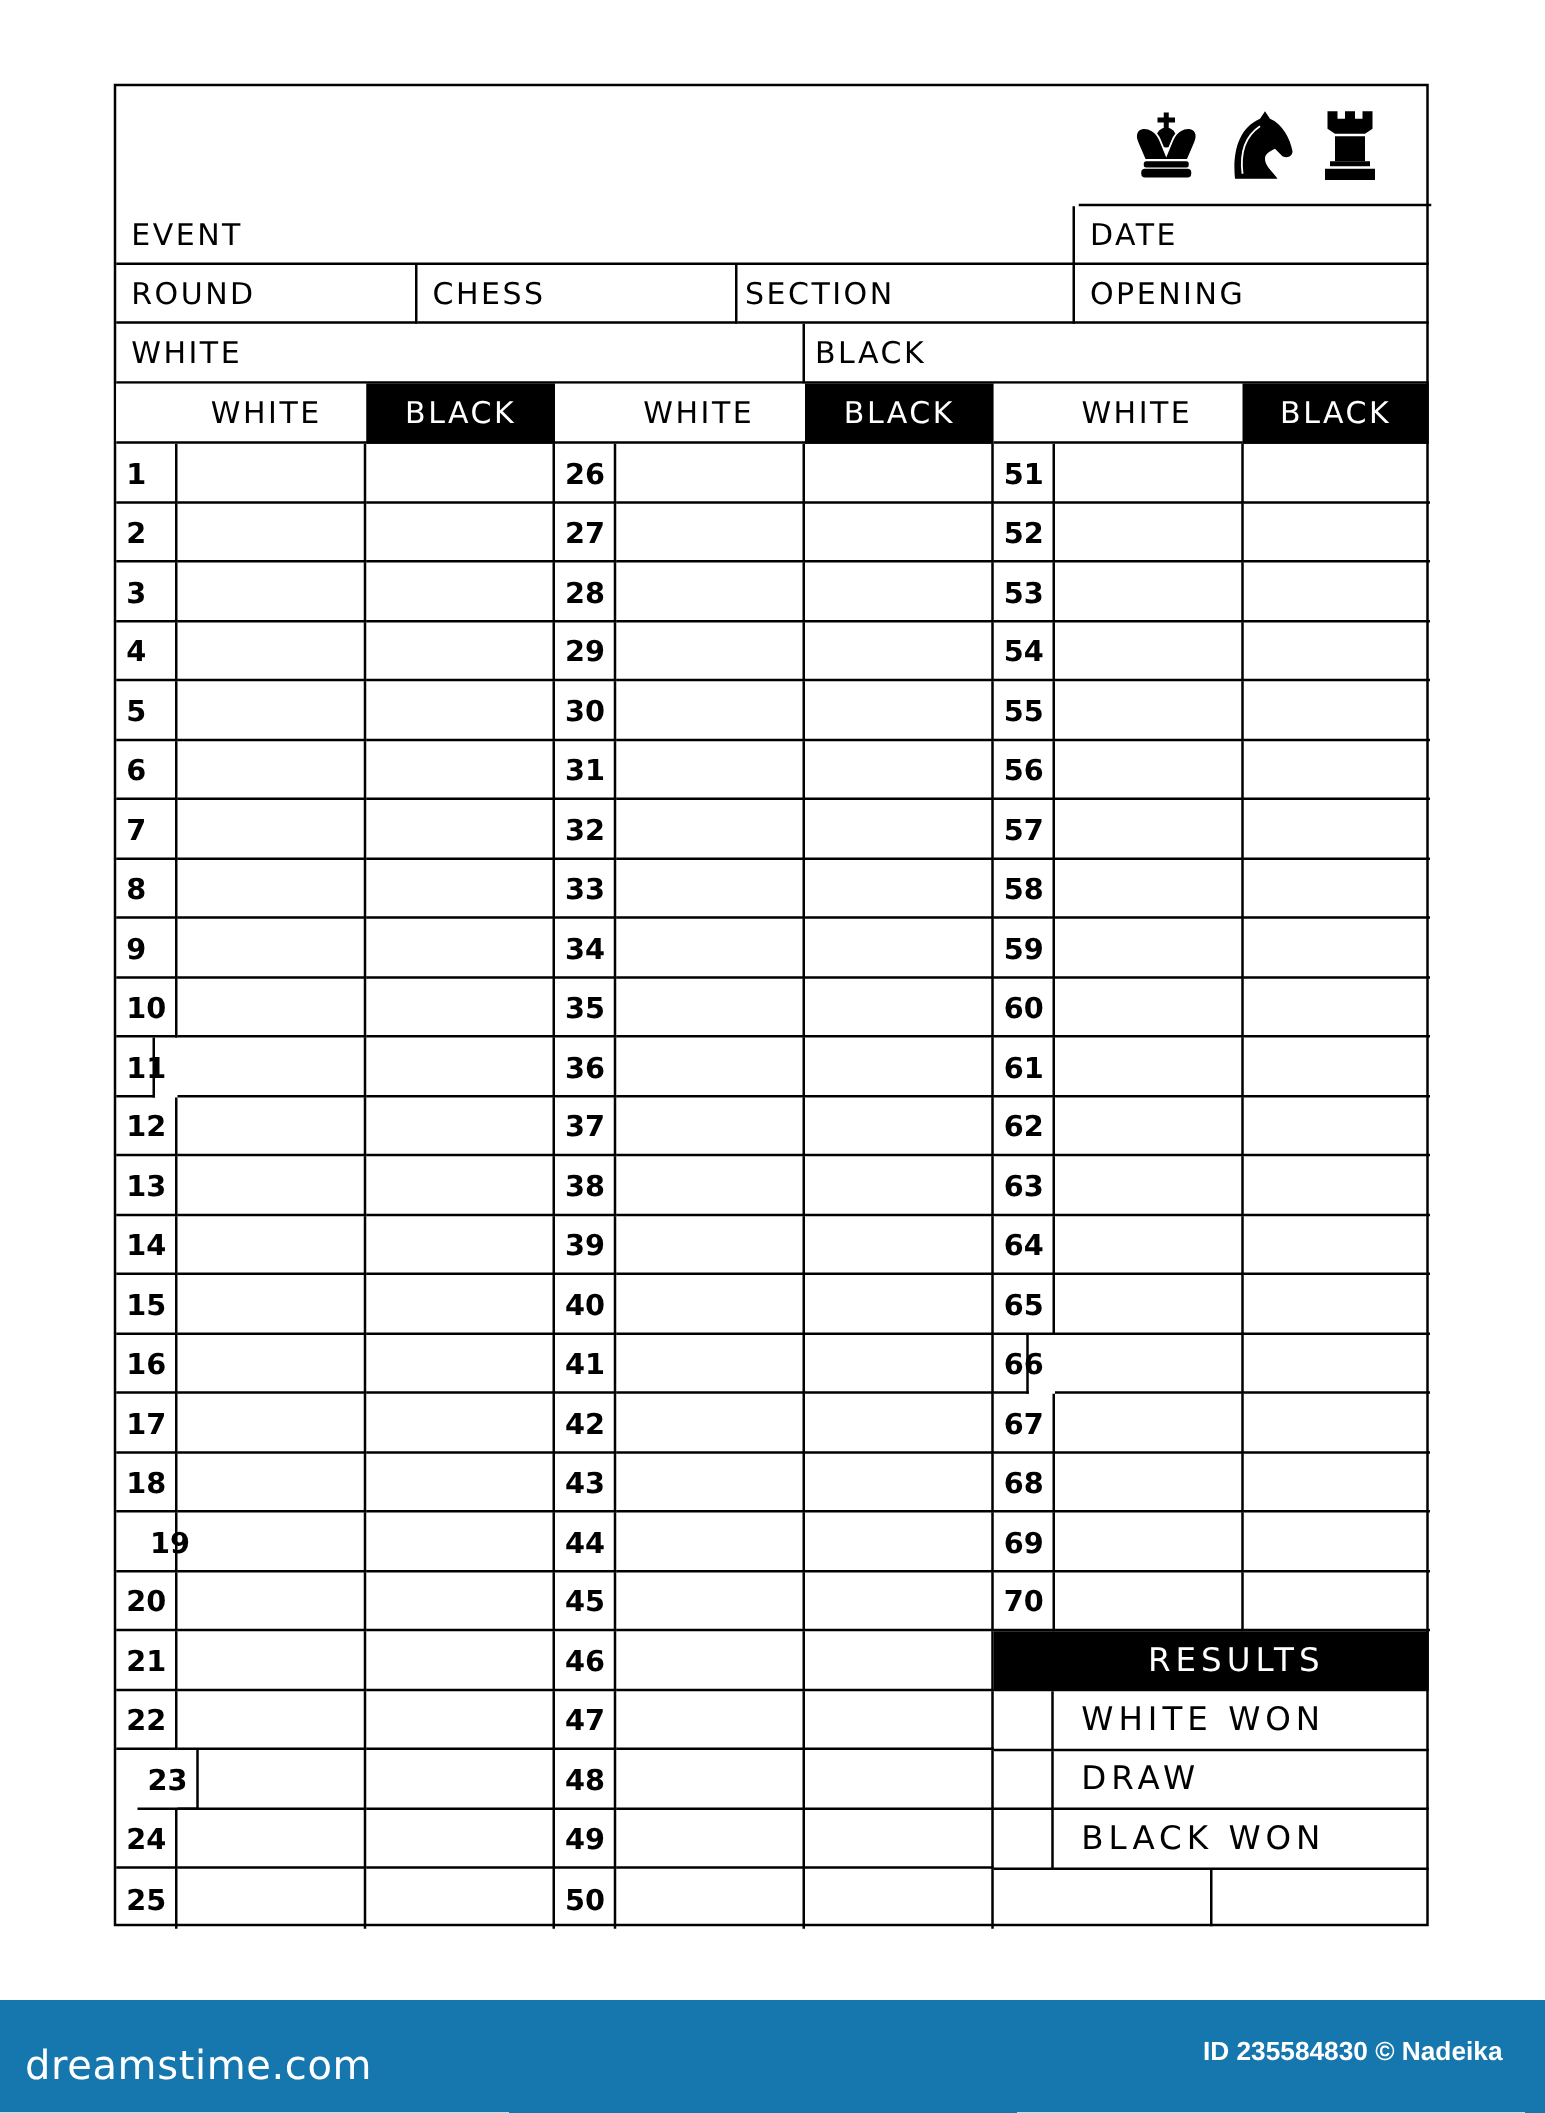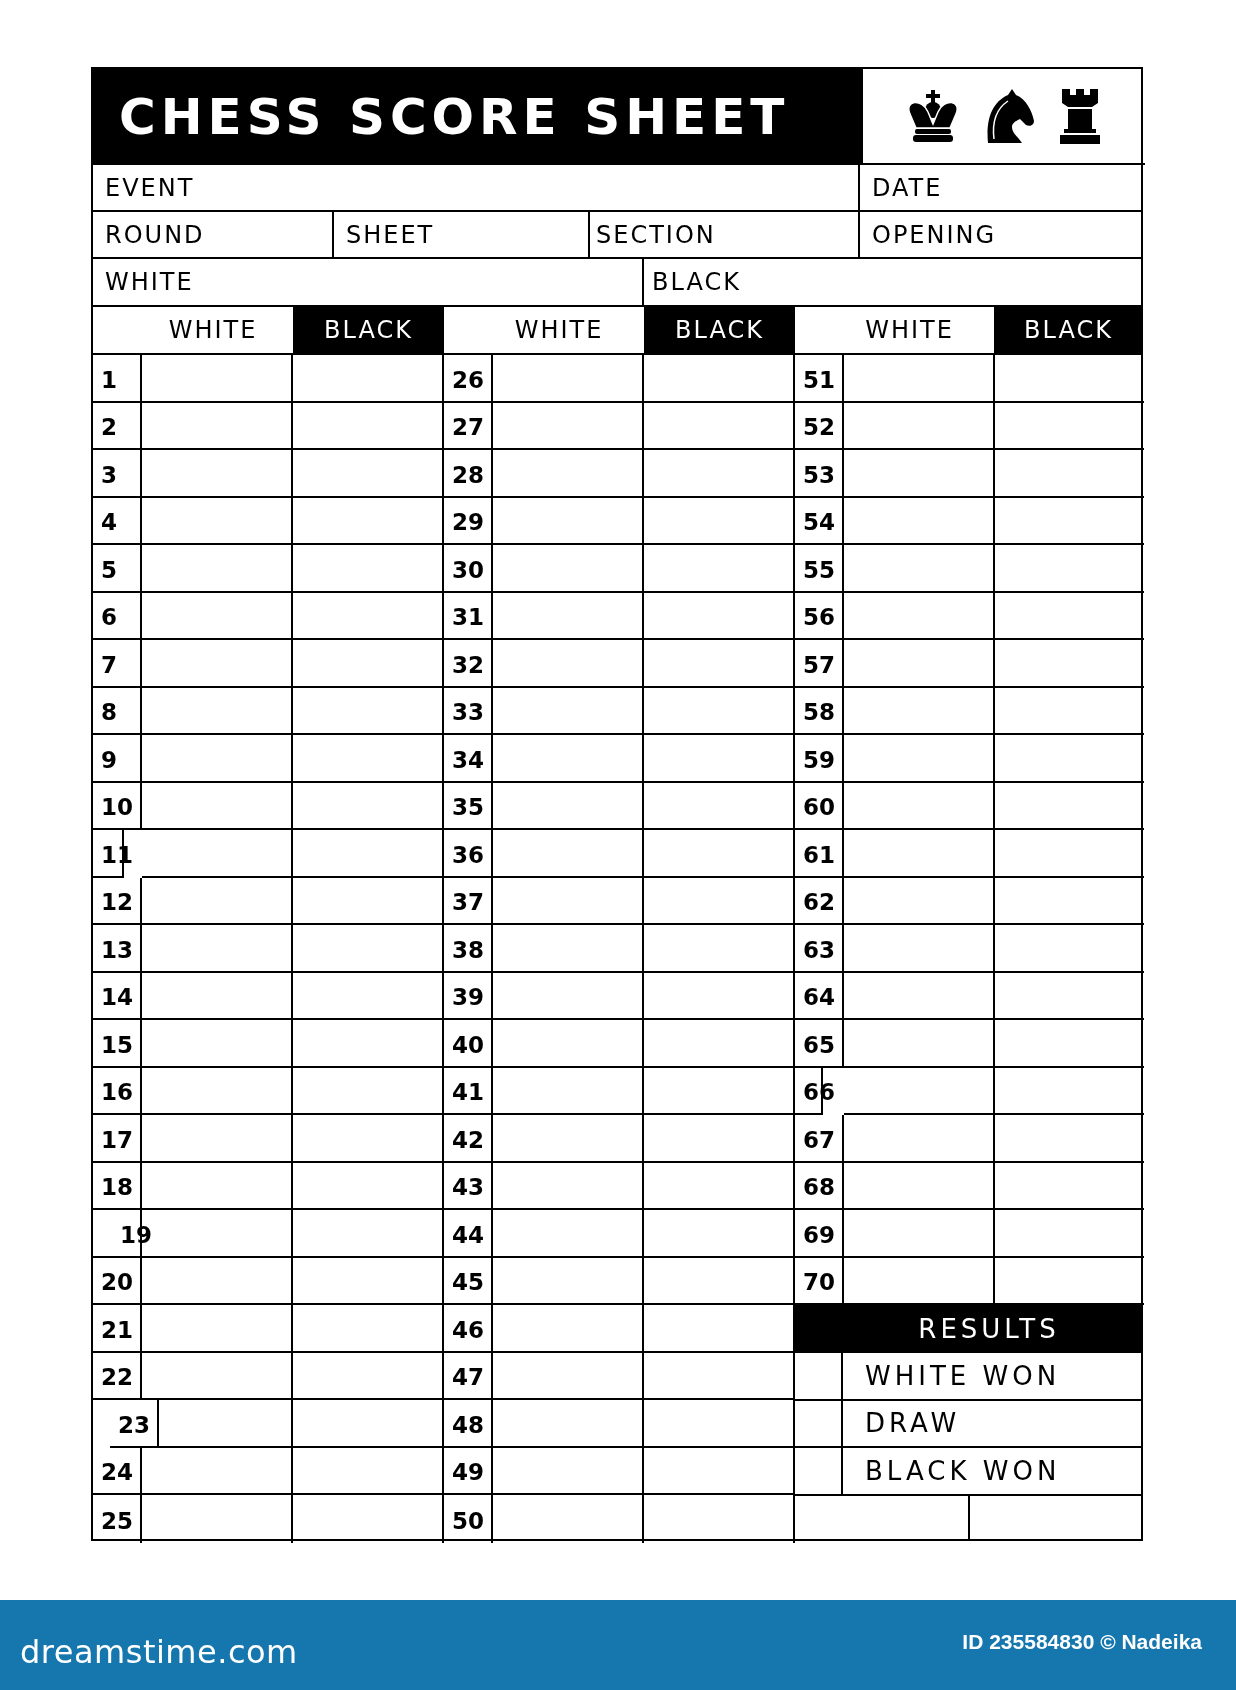--- a/index.html
+++ b/index.html
@@ -32,7 +32,6 @@
 
 <div class="sheet">
 
-  <div class="title-bar">CHESS SCORE SHEET</div>
   <div class="icons-box">
     <span>
       <svg width="58" height="56" viewBox="0 0 58 56">

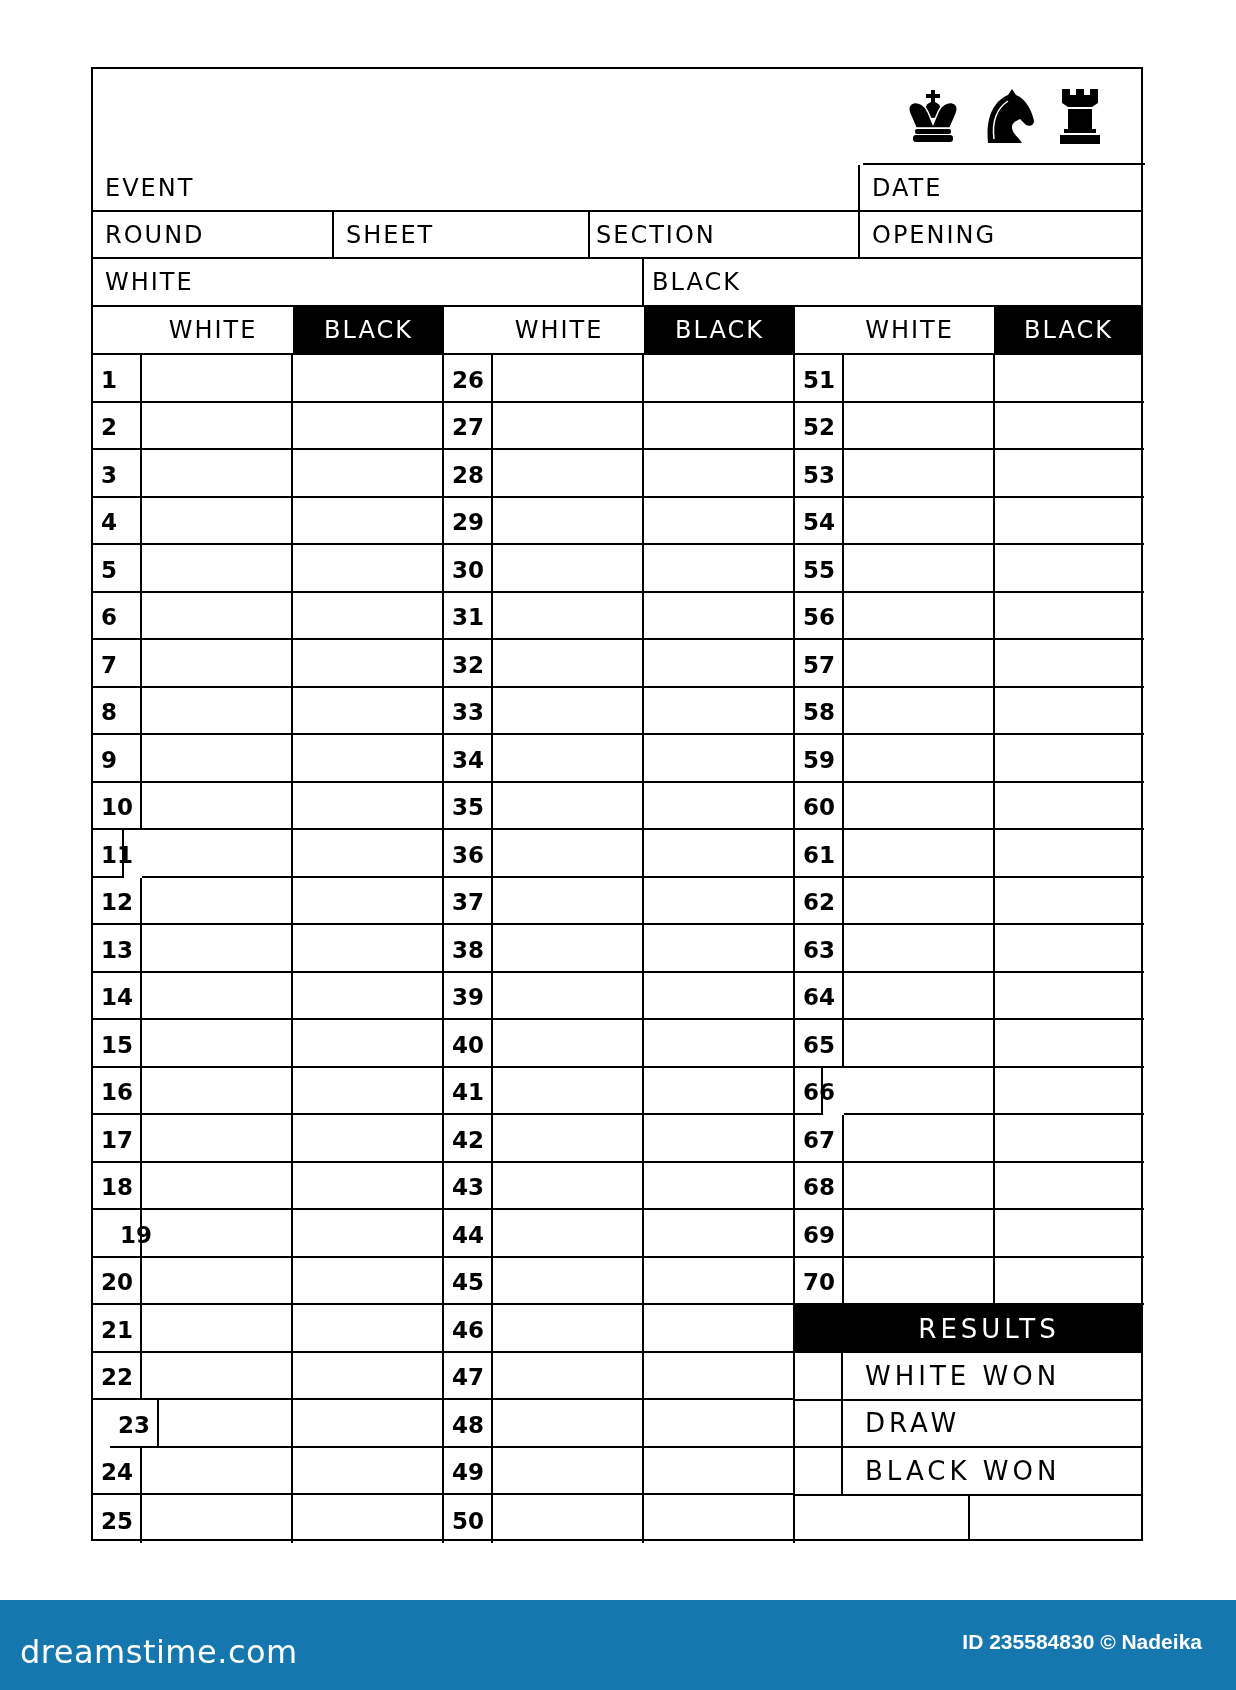--- a/index.html
+++ b/index.html
@@ -71,7 +71,7 @@
     <span>ROUND</span>
   </div>
   <div class="cell label" style="left:241px;top:143px;width:256px;height:47px;">
-    <span>SHEET</span>
+    <span>CHESS</span>
   </div>
   <div class="cell label" style="left:497px;top:143px;width:270px;height:47px;padding-left:6px;">
     <span>SECTION</span>

